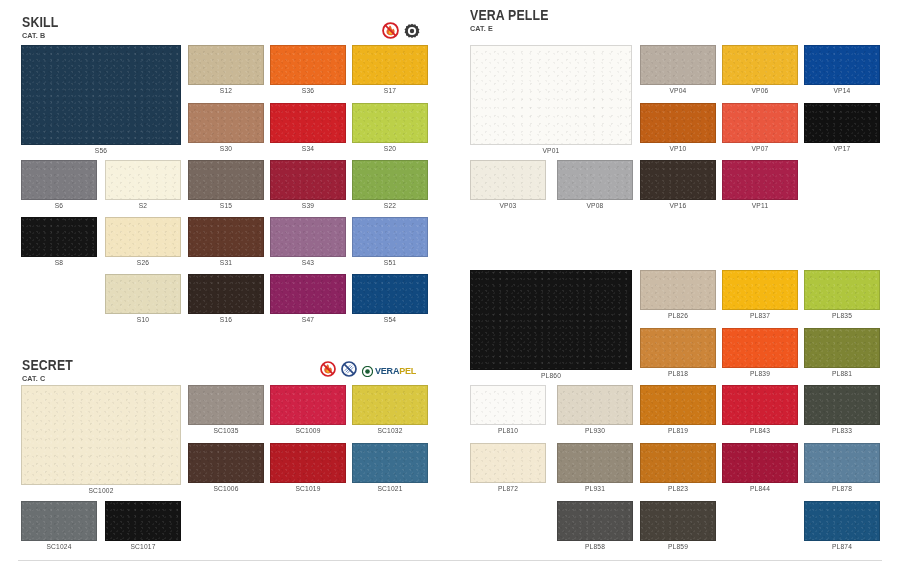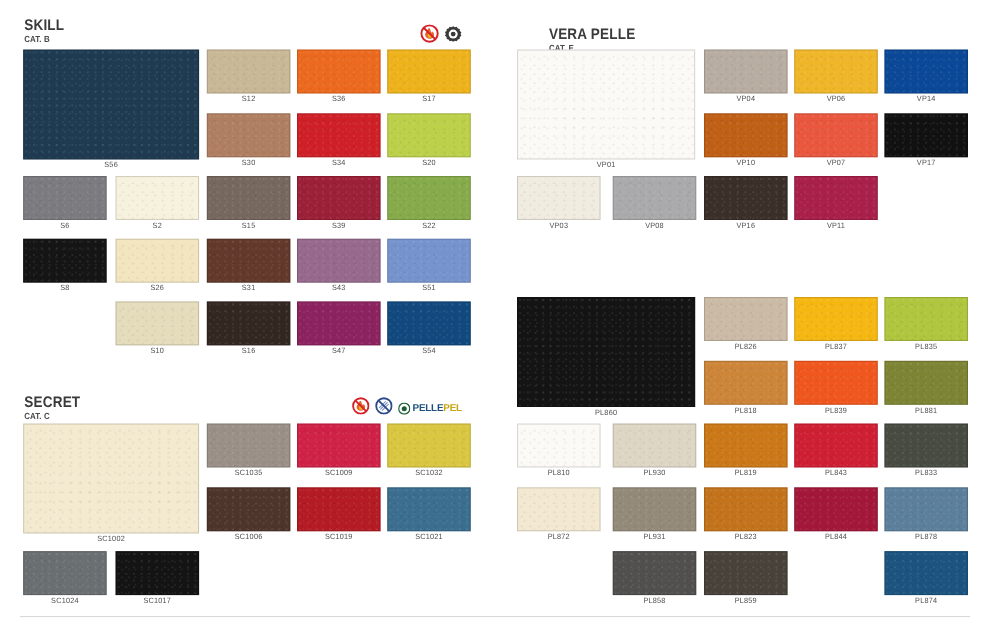--- a/index.html
+++ b/index.html
@@ -267,7 +267,7 @@
 
   <div class="col col-right">
 
-    <div class="sec-head" style="left:20px;top:23px;margin-left:29px;">
+    <div class="sec-head" style="left:20px;top:8px;">
       <div class="sec-title">VERA PELLE</div>
       <div class="sec-cat">CAT. E</div>
     </div>

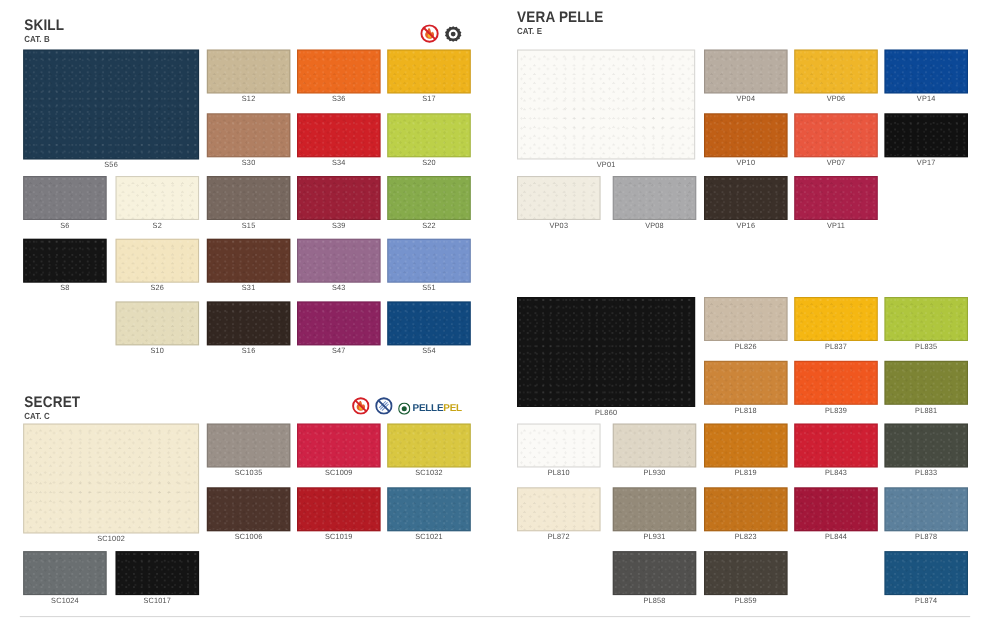--- a/index.html
+++ b/index.html
@@ -218,7 +218,7 @@
           <circle cx="12" cy="12" r="5" fill="#1a5c33"></circle>
         </svg>
         <span style="font-size:9px;font-weight:bold;letter-spacing:-0.2px;line-height:9px;">
-          <span style="color:#1d4f7c;">PELLE</span><span style="color:#c8a415;">PEL</span>
+          <span style="color:#1d4f7c;">VERA</span><span style="color:#c8a415;">PEL</span>
         </span>
       </span>
     </div>

